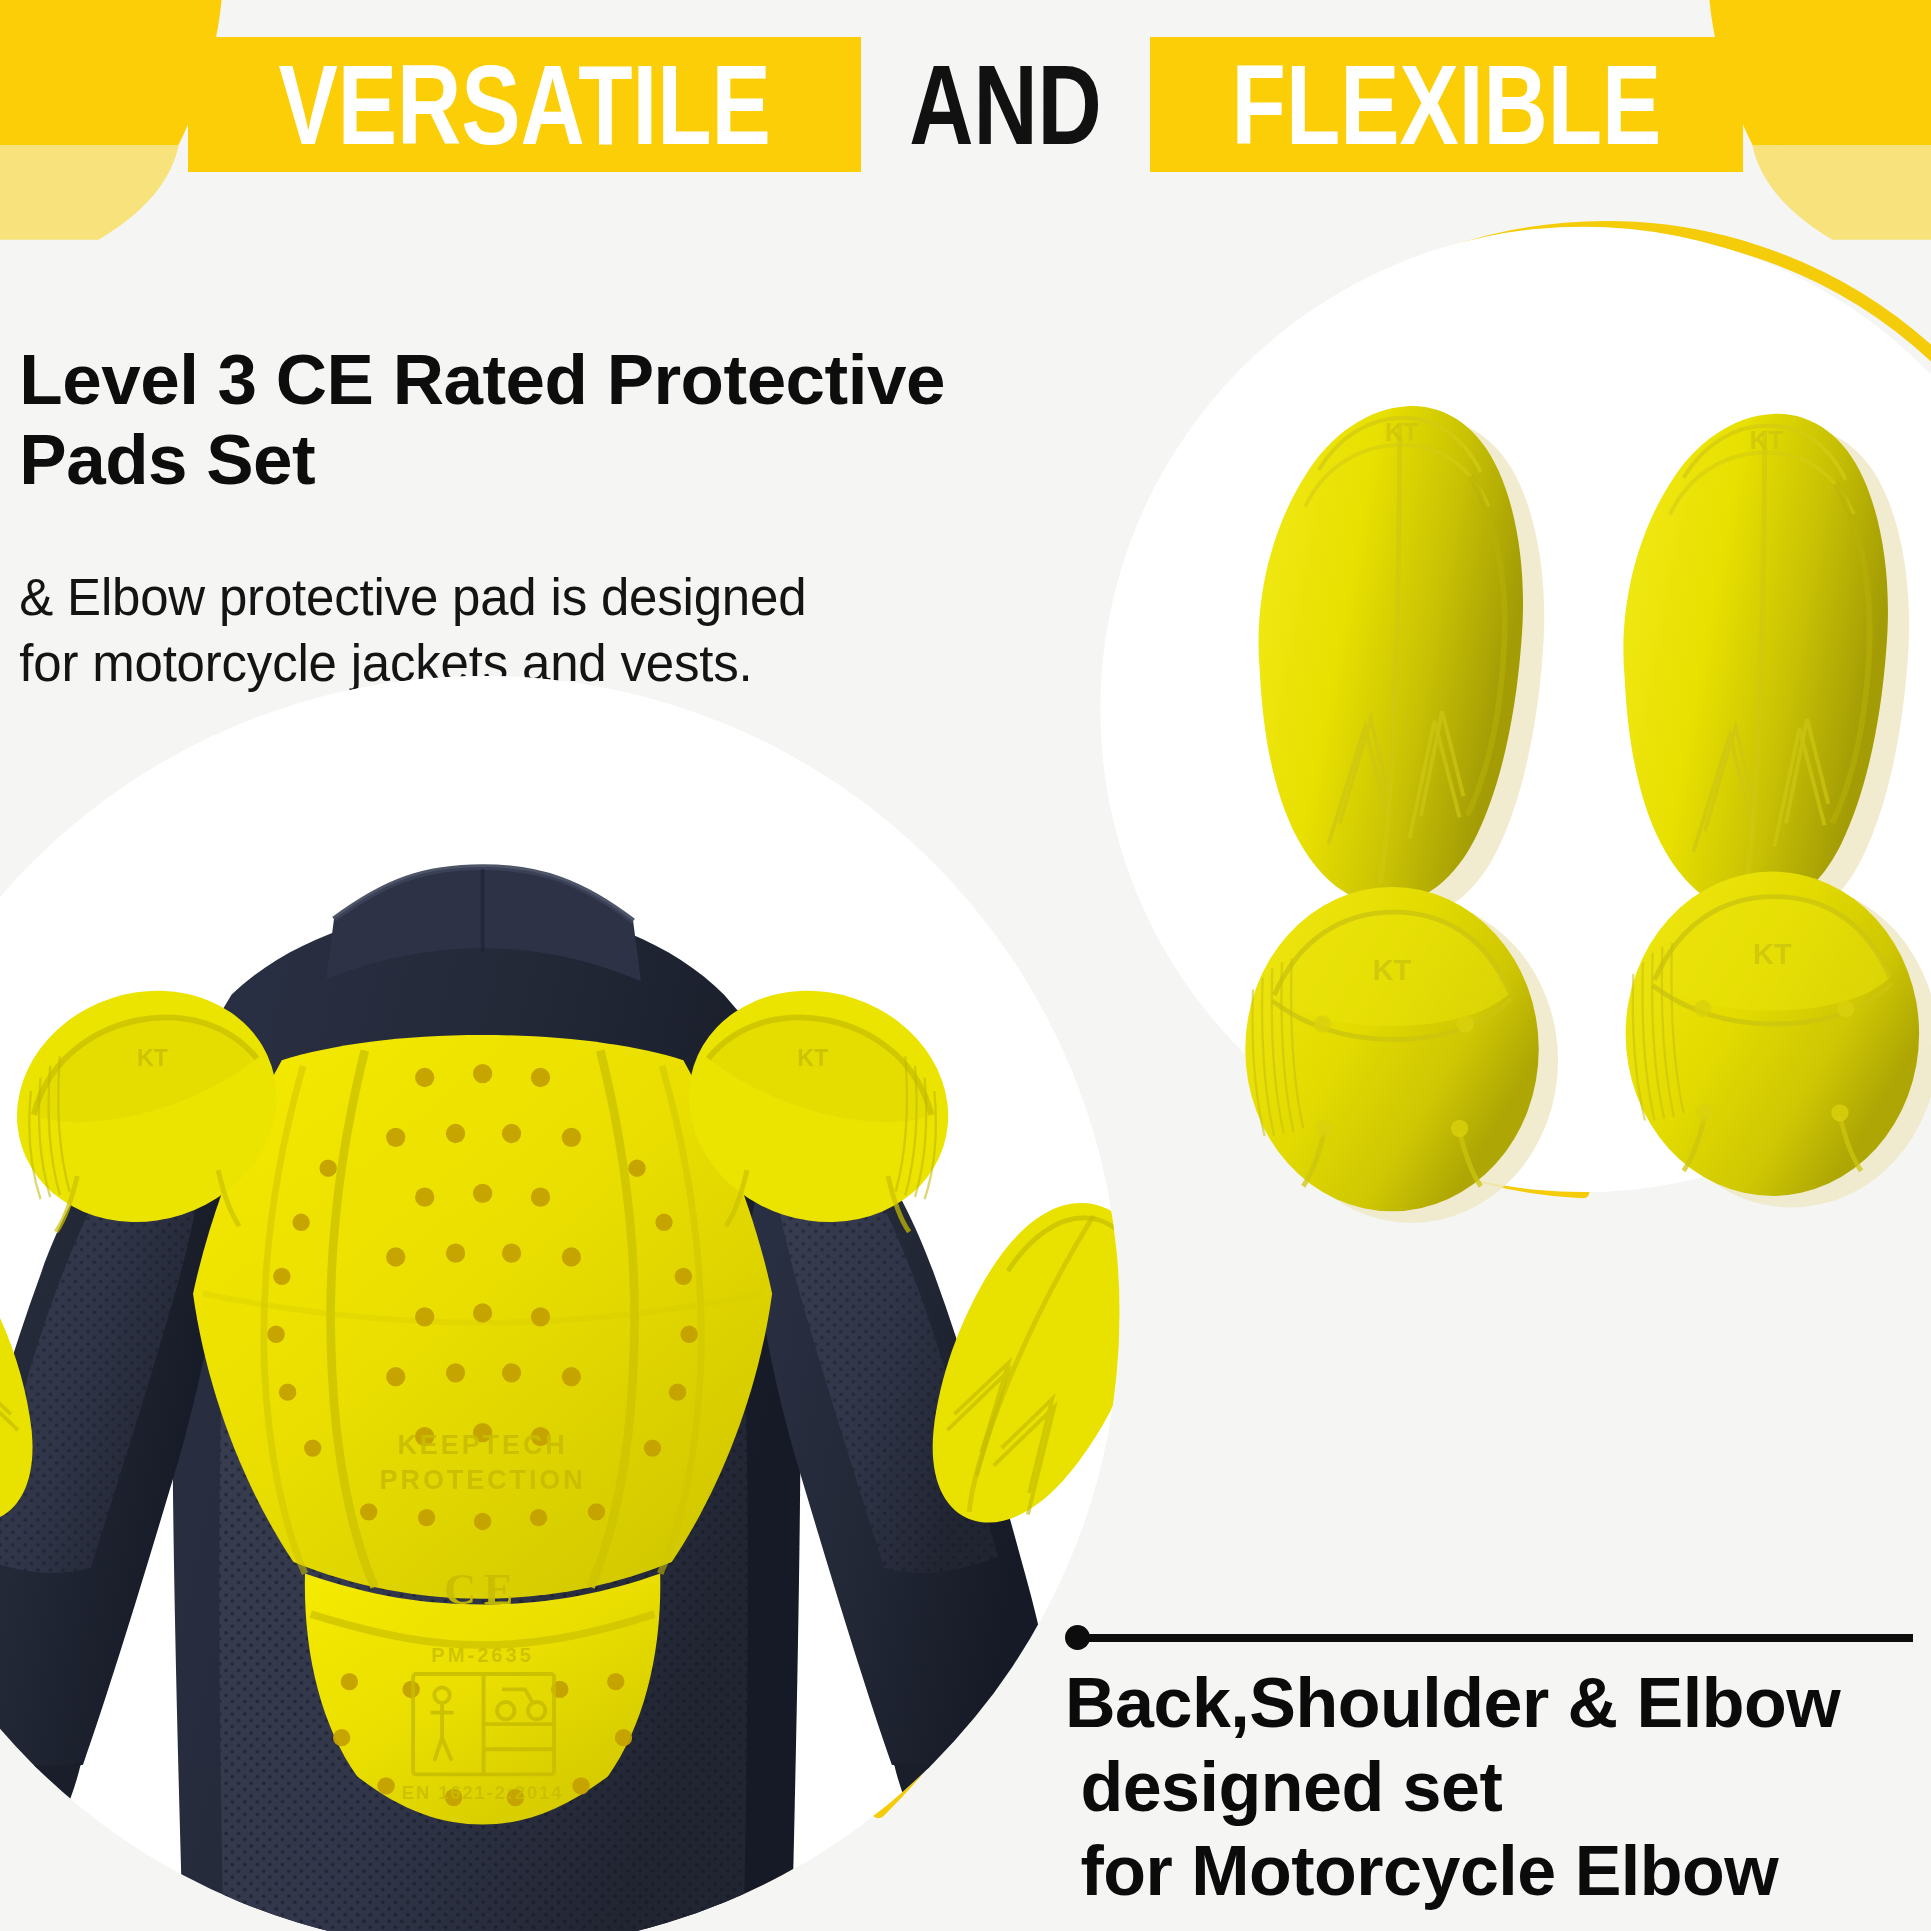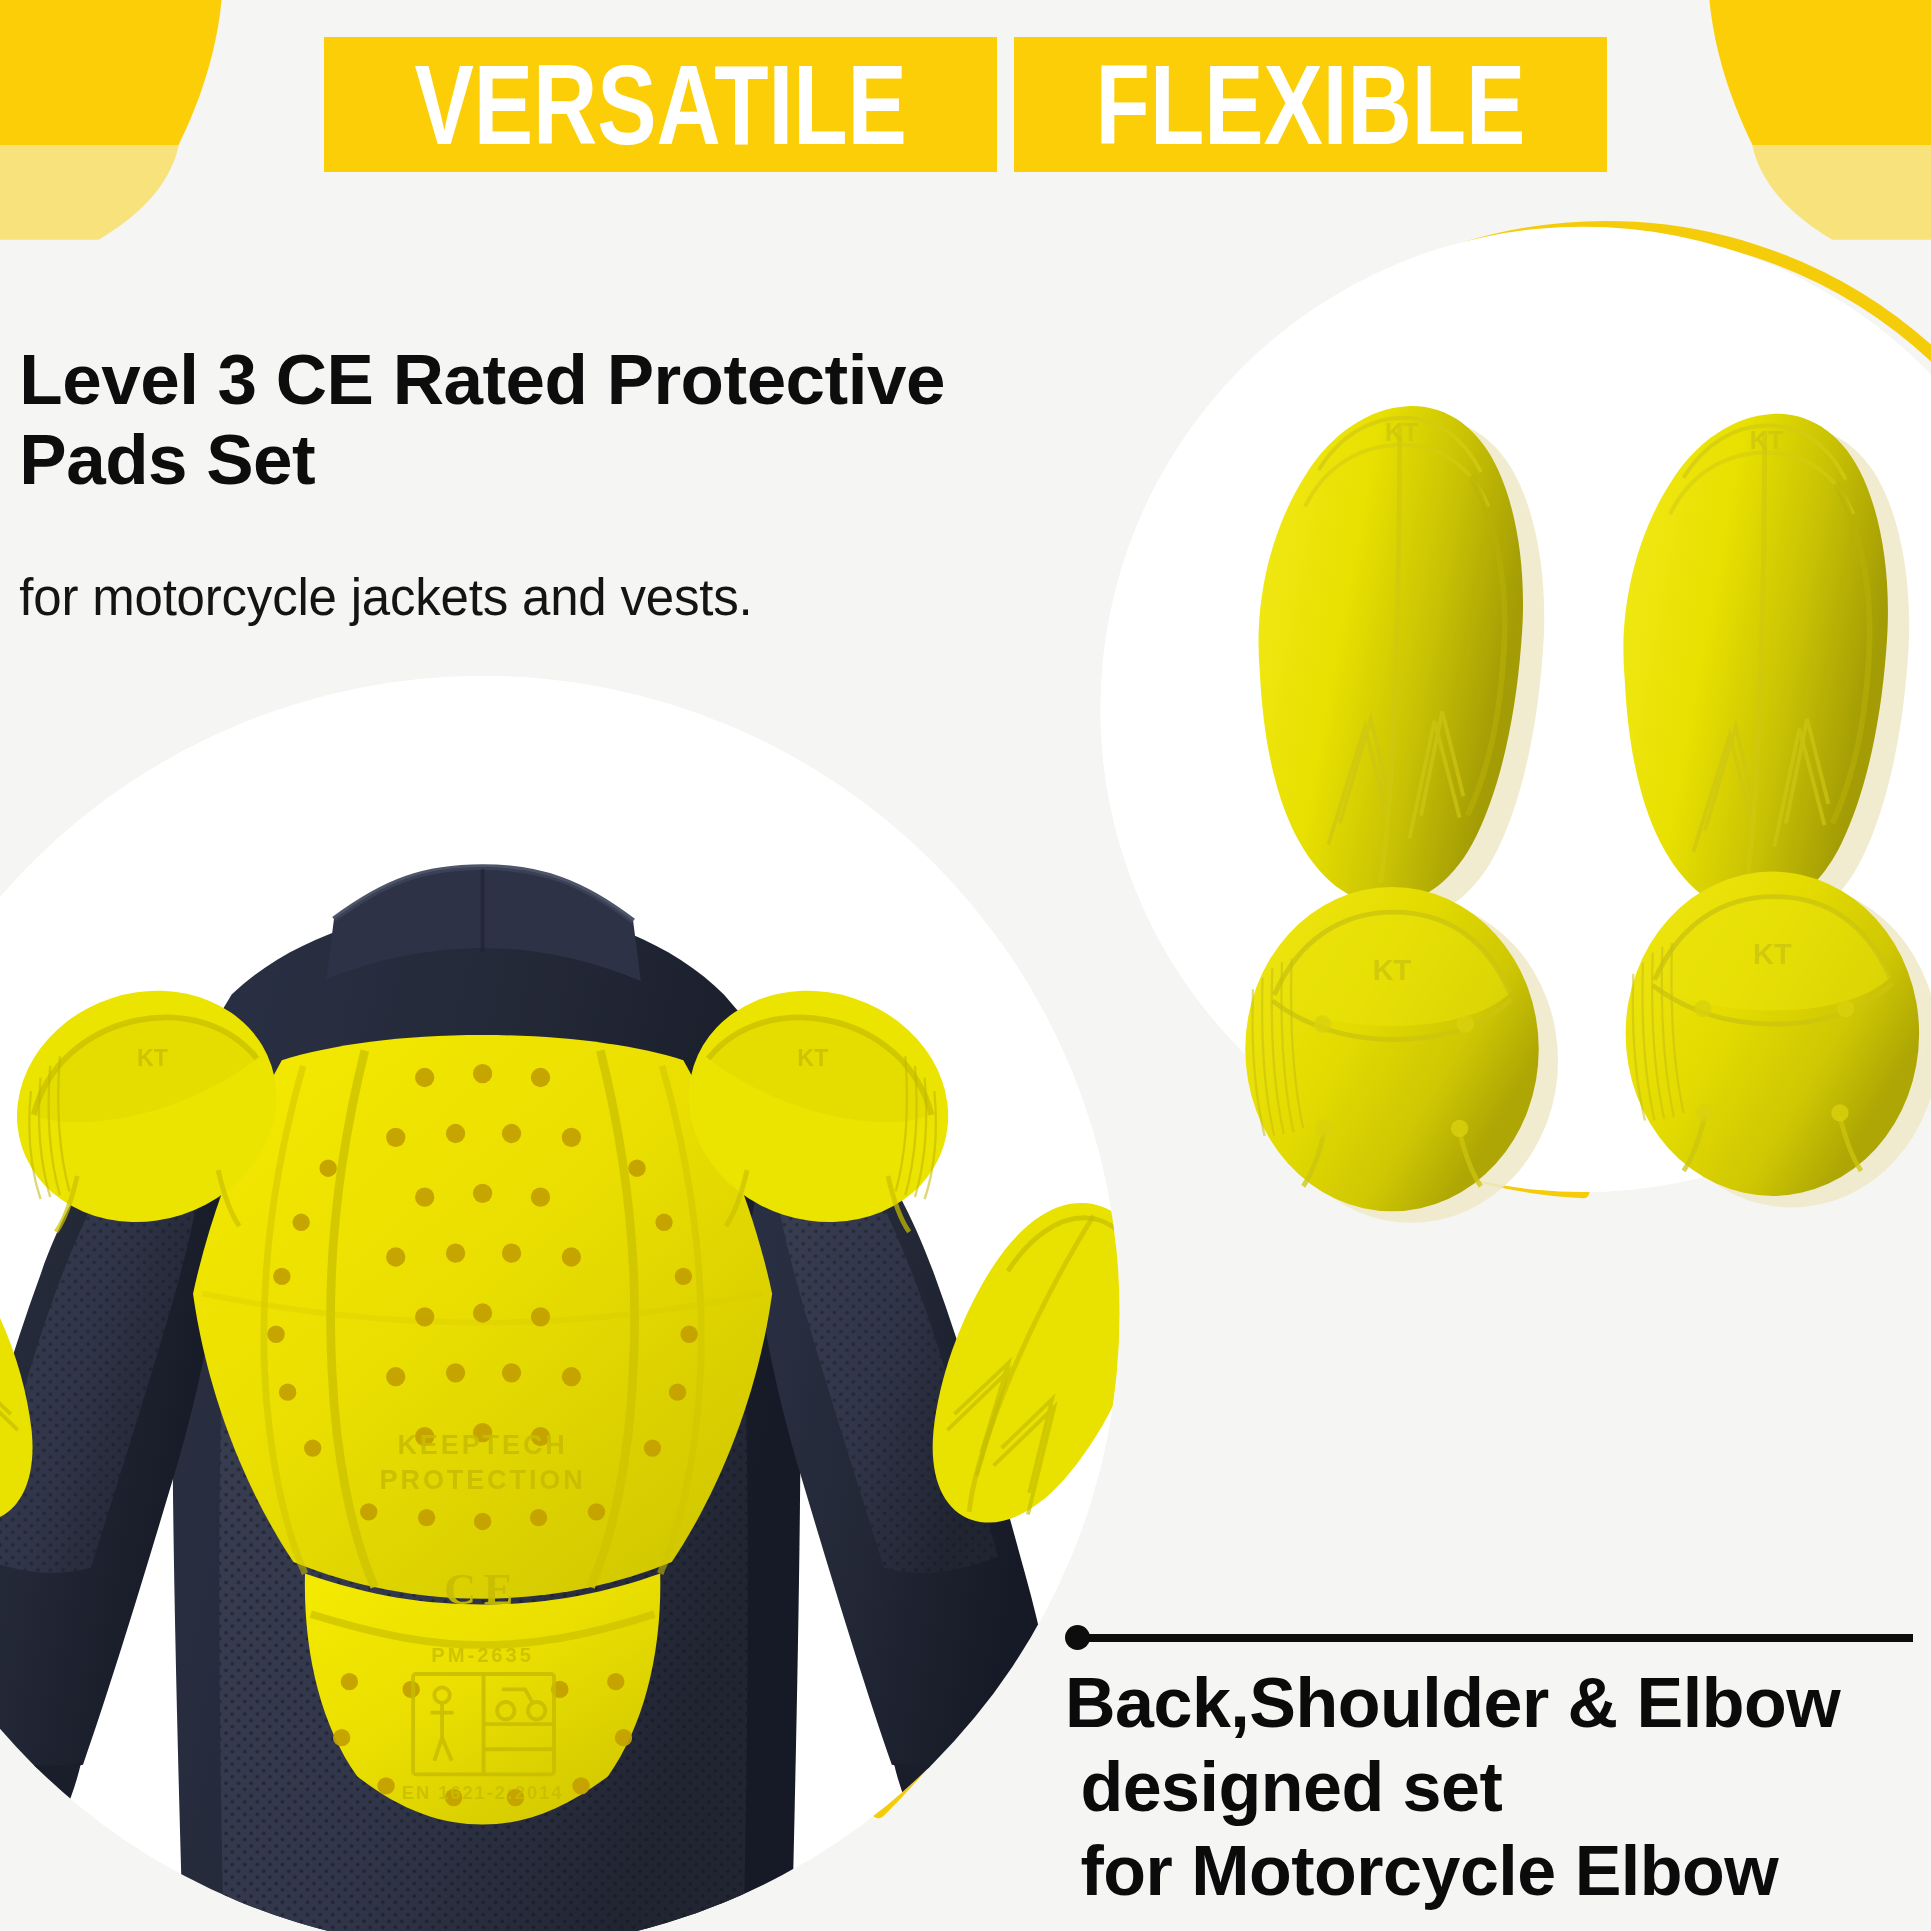--- a/index.html
+++ b/index.html
@@ -111,6 +111,9 @@
   <div class="banner">
     <div class="bn-chip">
       <span class="bn-word bn-white">VERSATILE</span>
+    </div>
+    <div class="bn-plain">
+      <span class="bn-word bn-dark">AND</span>
     </div>
     <div class="bn-chip">
       <span class="bn-word bn-white">FLEXIBLE</span>

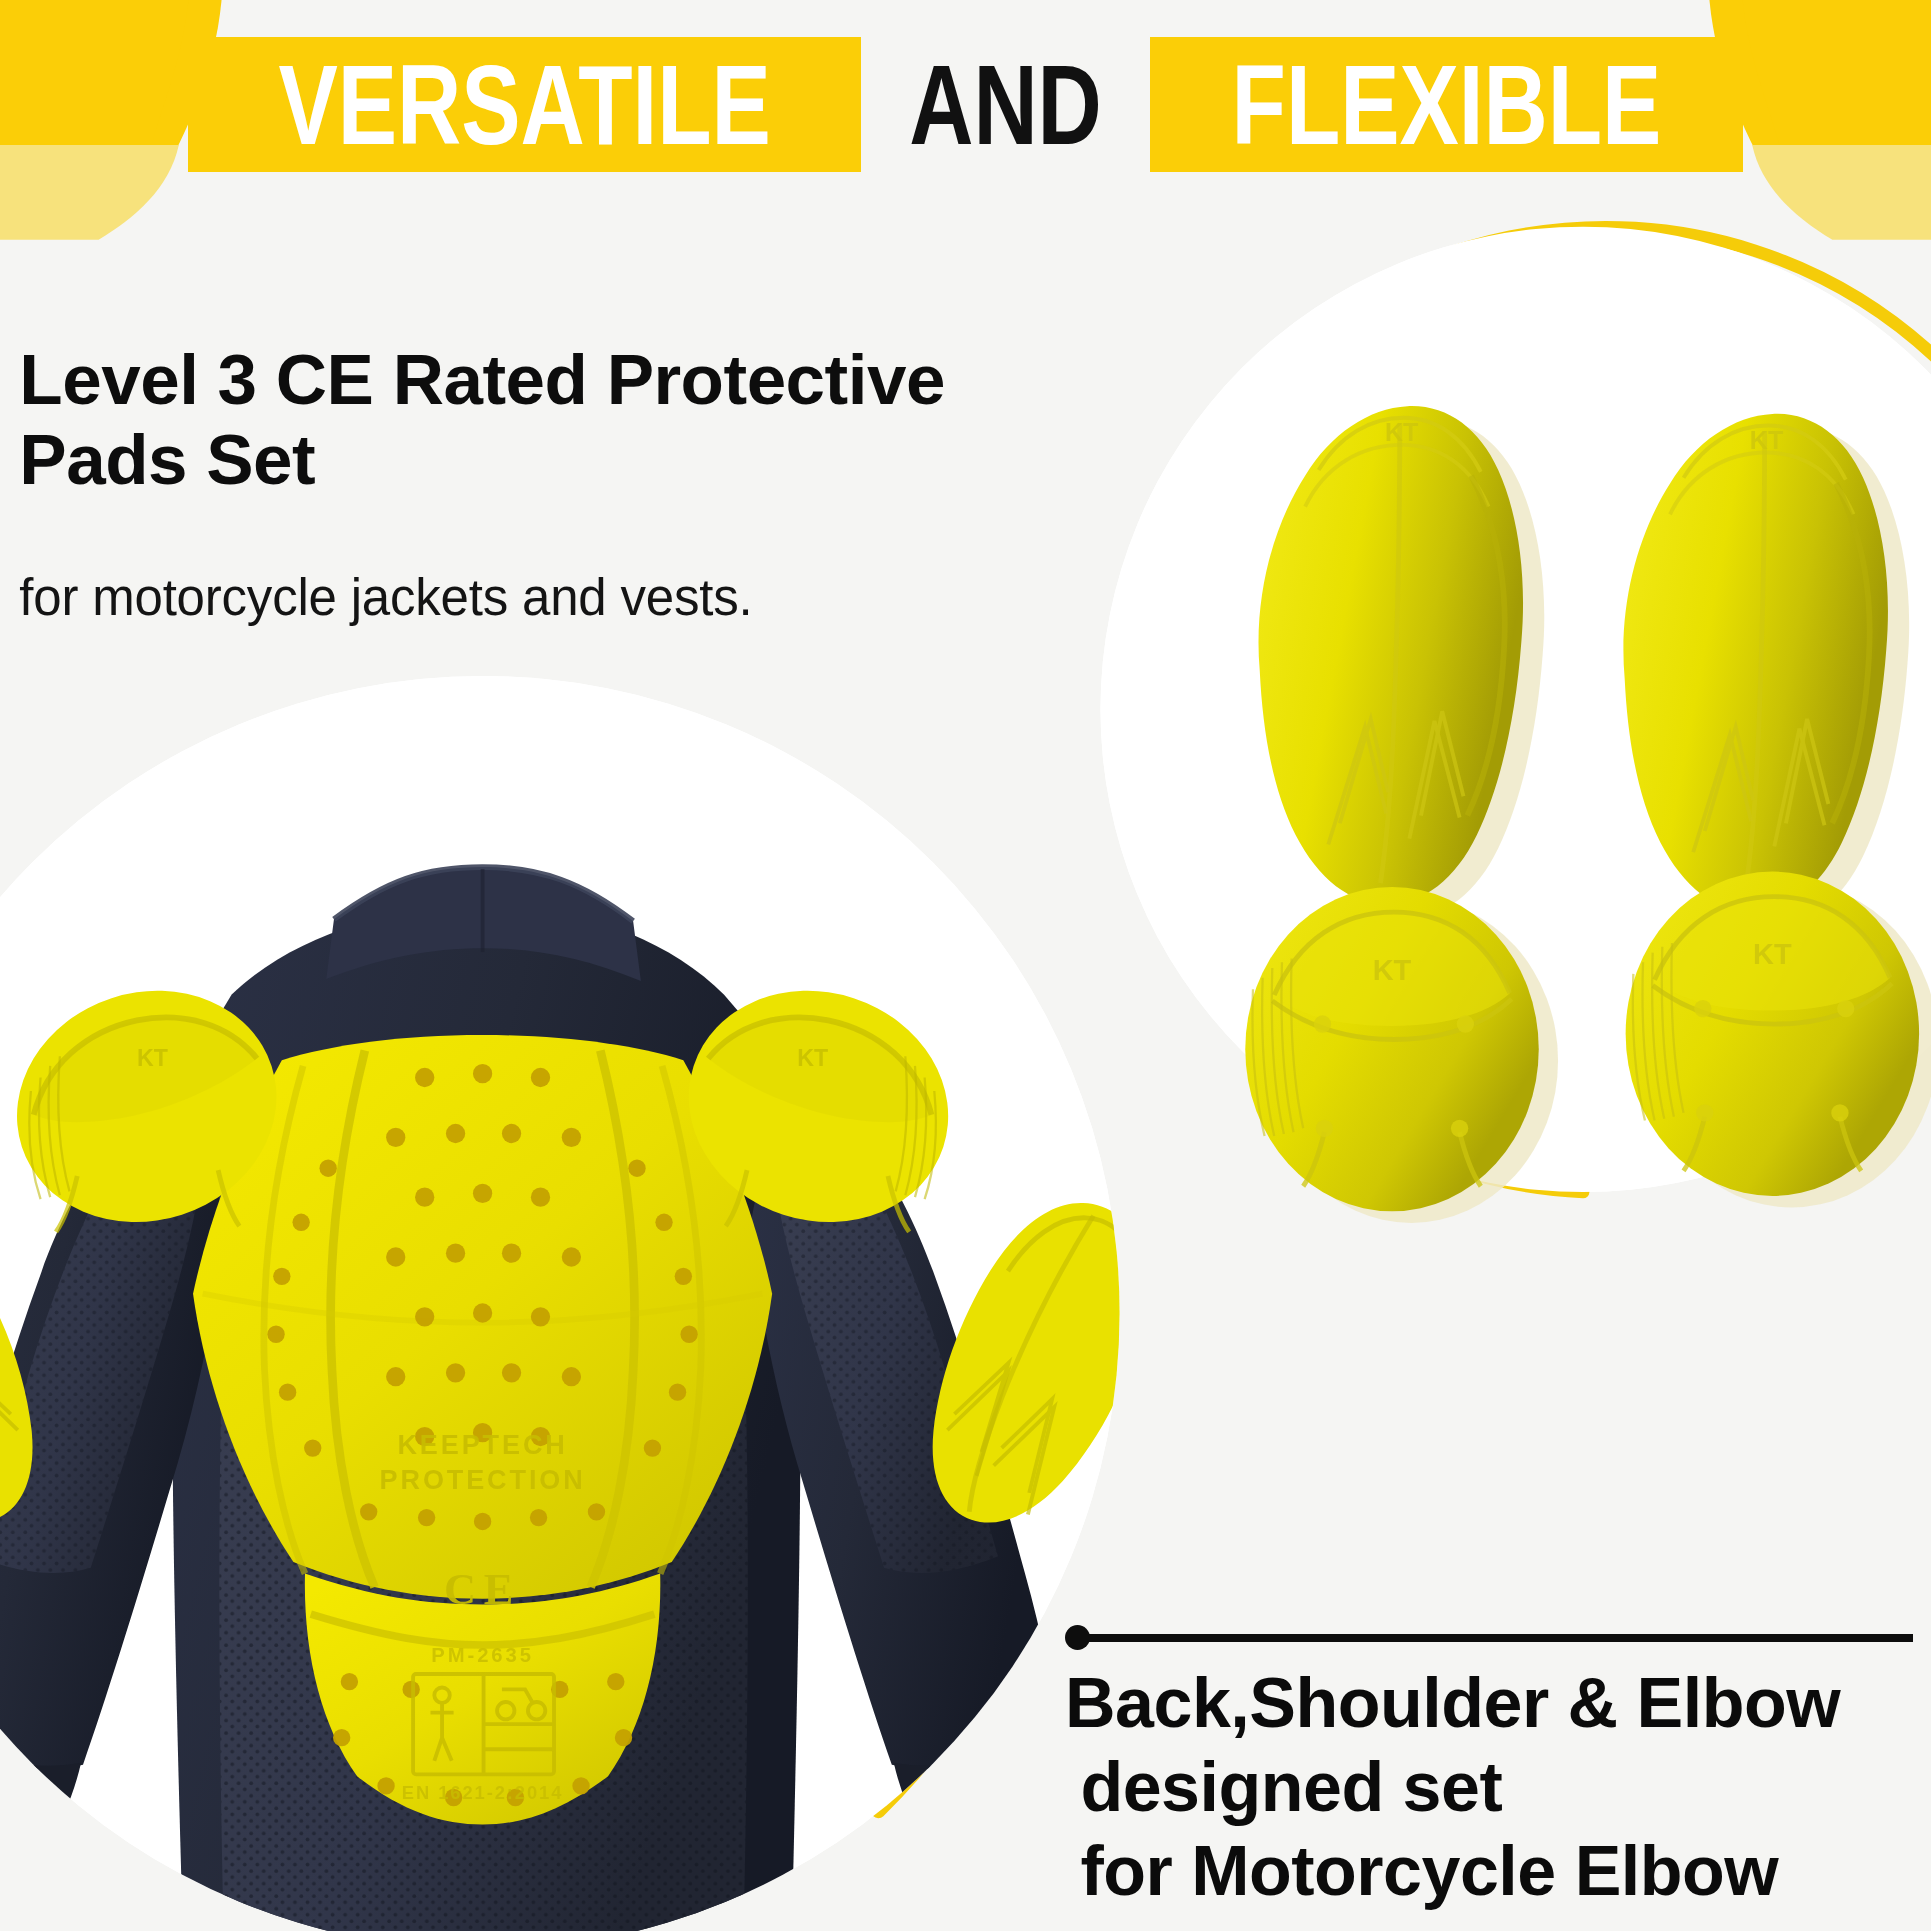--- a/index.html
+++ b/index.html
@@ -123,6 +123,7 @@
   <div class="headline">Level 3 CE Rated Protective Pads Set</div>
 
   <div class="subcopy">
+    <p>&amp; Elbow protective pad is designed</p>
     <p>for motorcycle jackets and vests.</p>
   </div>
 

